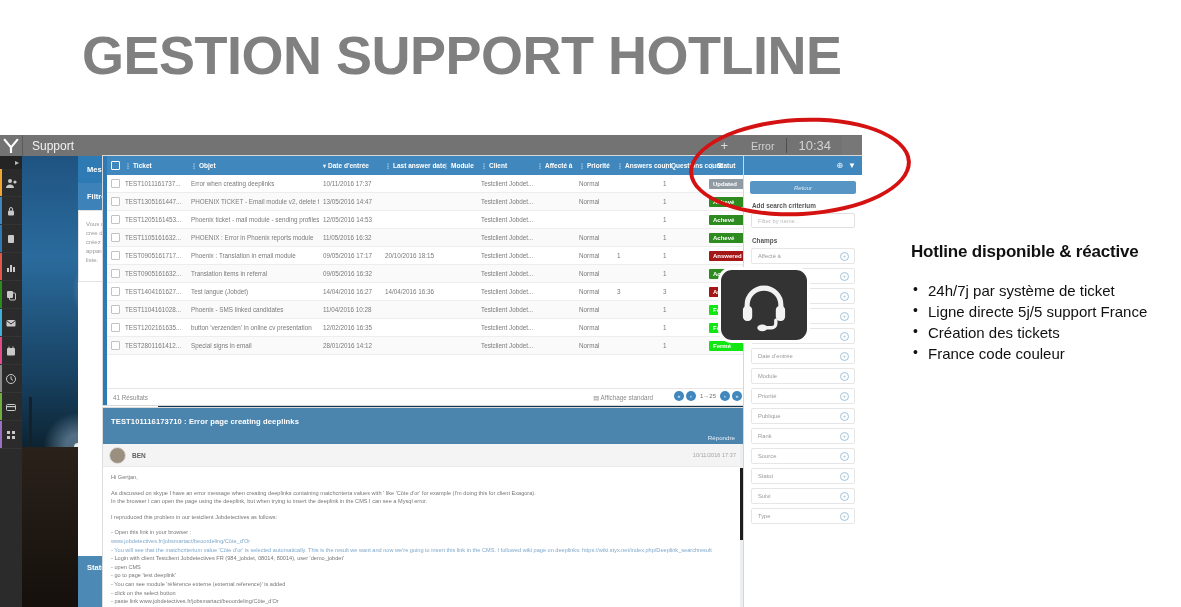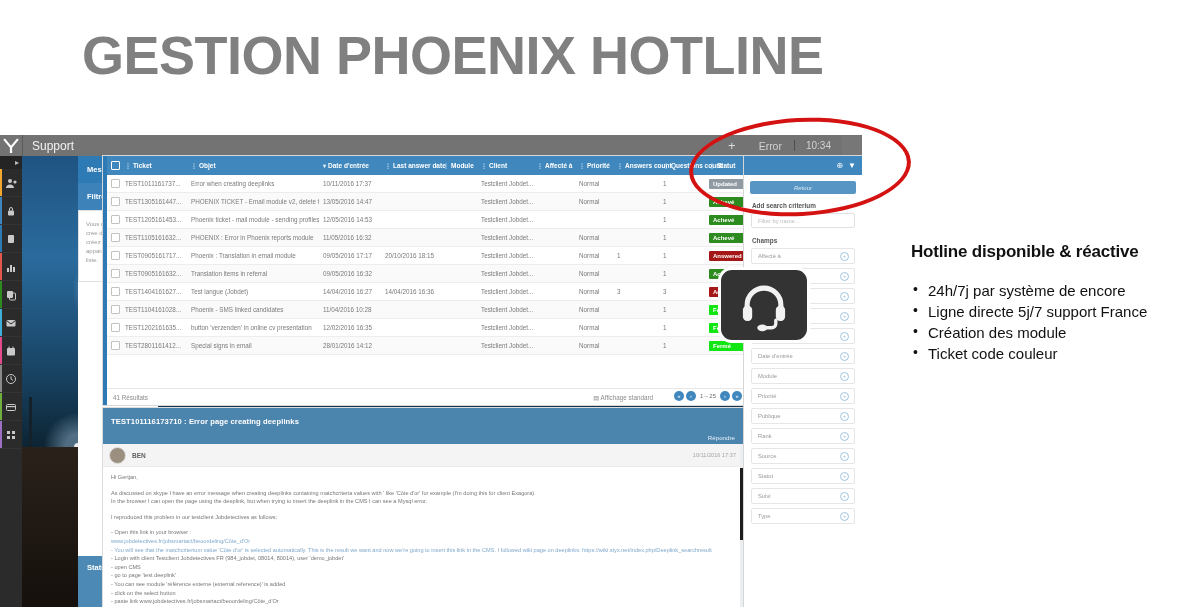--- a/index.html
+++ b/index.html
@@ -222,7 +222,7 @@
 </head>
 <body>
 
-<div class="slide-title">GESTION PHOENIX HOTLINE</div>
+<div class="slide-title">GESTION SUPPORT HOTLINE</div>
 
 <div class="promo">
   <div class="promo-head">Hotline disponible &amp; réactive</div>

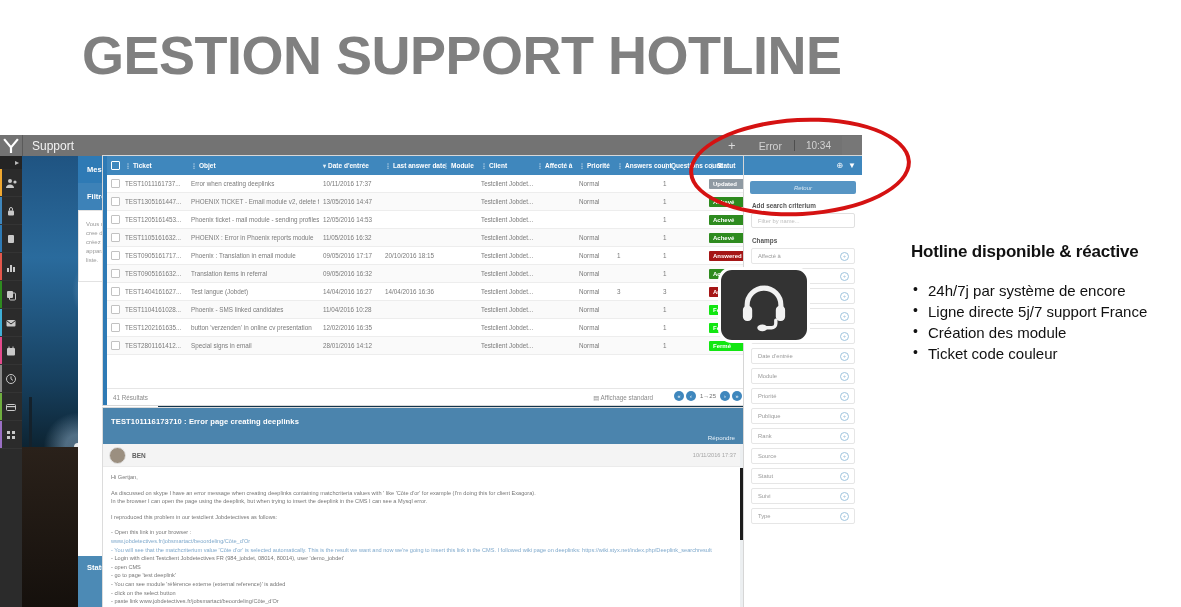--- a/index.html
+++ b/index.html
@@ -60,7 +60,7 @@
   .topbar-right{margin-left:auto;display:flex;align-items:center;gap:0;}
   .topbar-plus{padding:0 11px;font-size:13px;color:#dcdcdc;}
   .topbar-city{padding:0 12px;font-size:10.5px;color:#d2d2d2;}
-  .topbar-clock{padding:0 11px;font-size:10px;color:#d2d2d2;border-left:1px solid #4e4e4e;}
+  .topbar-clock{padding:0 11px;font-size:13px;color:#d2d2d2;border-left:1px solid #4e4e4e;}
   .topbar-avatar{width:20px;height:20px;background:#777;}
 
   .railbar{

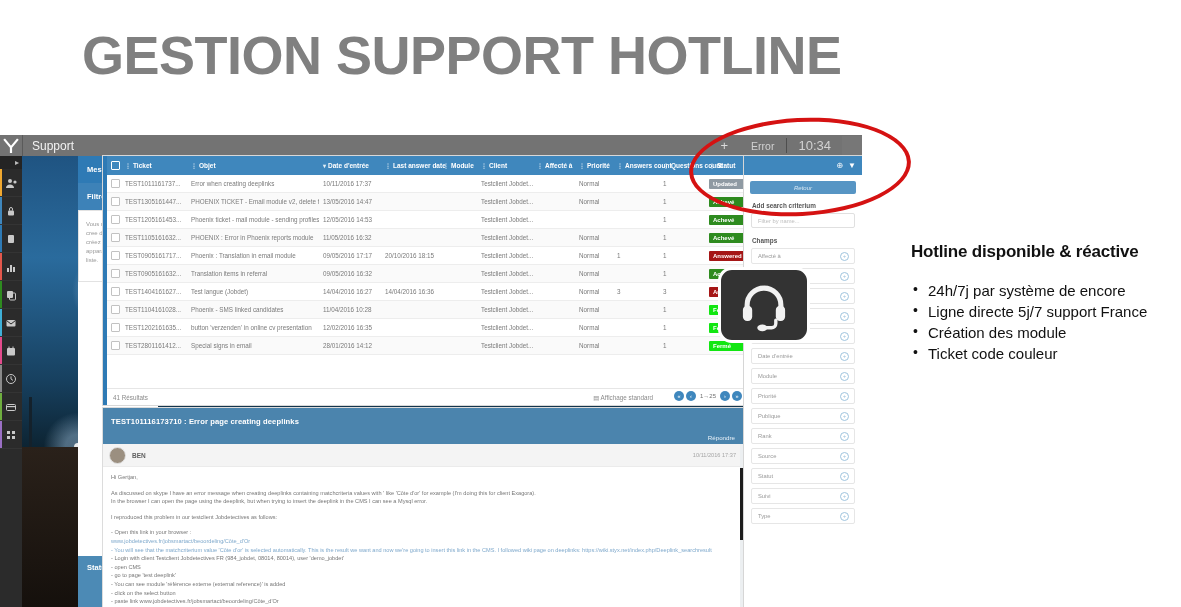--- a/index.html
+++ b/index.html
@@ -227,7 +227,7 @@
 <div class="promo">
   <div class="promo-head">Hotline disponible &amp; réactive</div>
   <ul class="promo-list" id="promo-list">
-      <li>24h/7j par système de encore</li>
+      <li>24h/7j par système de ticket</li>
       <li>Ligne directe 5j/7 support France</li>
       <li>Création des module</li>
       <li>Ticket code couleur</li>

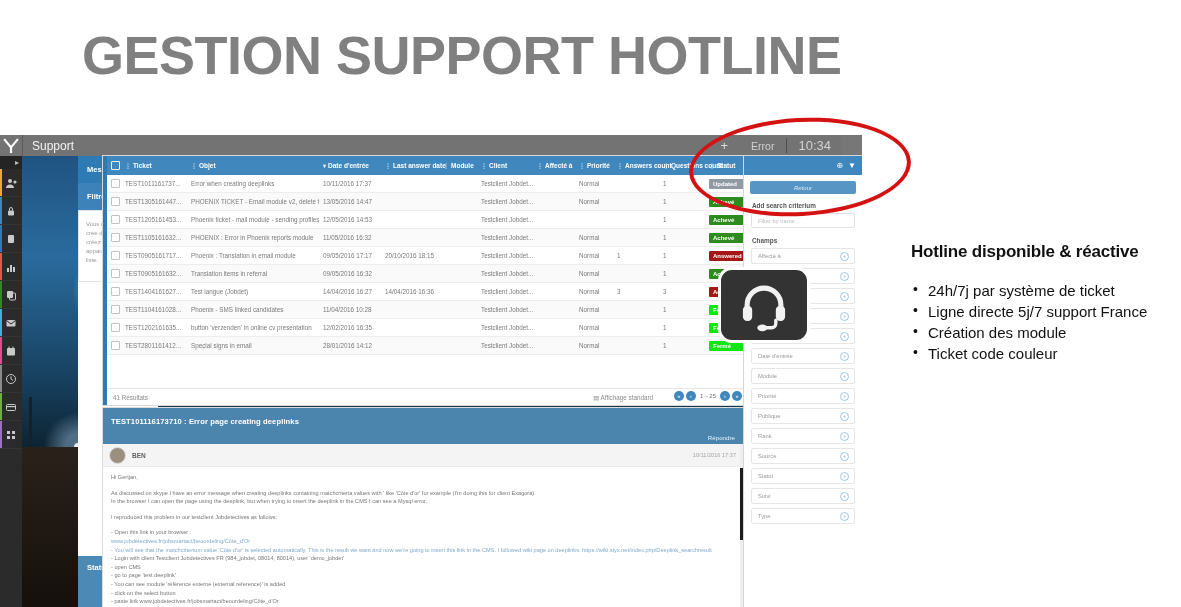--- a/index.html
+++ b/index.html
@@ -228,7 +228,7 @@
   <div class="promo-head">Hotline disponible &amp; réactive</div>
   <ul class="promo-list" id="promo-list">
       <li>24h/7j par système de ticket</li>
-      <li>Ligne directe 5j/7 support France</li>
+      <li>Ligne directe 5j/5 support France</li>
       <li>Création des module</li>
       <li>Ticket code couleur</li>
     </ul>

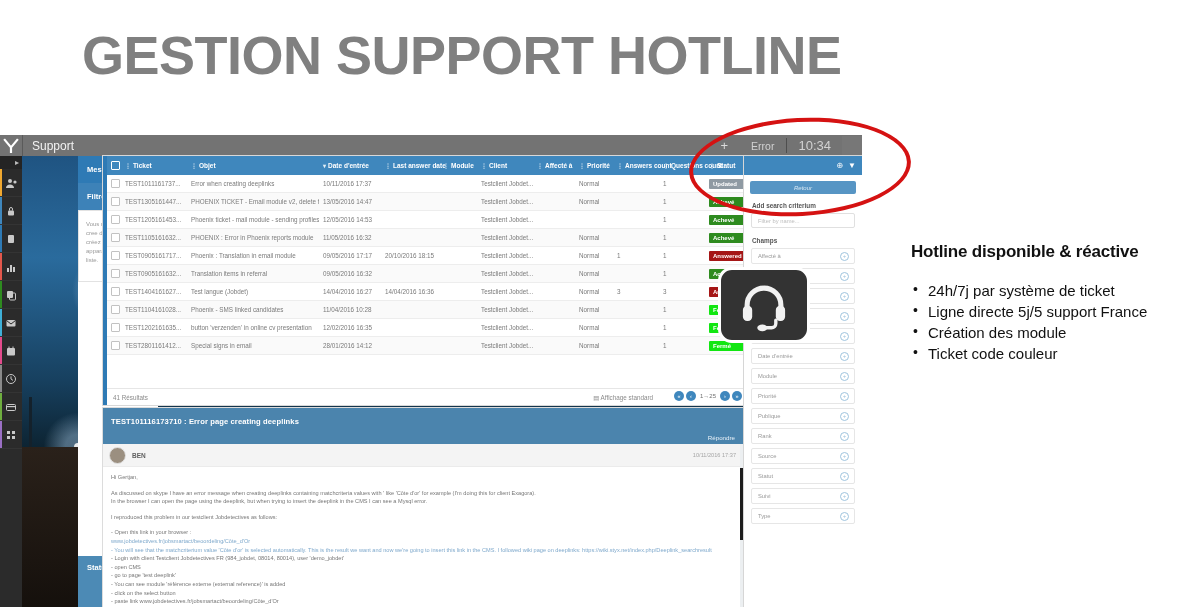--- a/index.html
+++ b/index.html
@@ -229,7 +229,7 @@
   <ul class="promo-list" id="promo-list">
       <li>24h/7j par système de ticket</li>
       <li>Ligne directe 5j/5 support France</li>
-      <li>Création des module</li>
+      <li>Création des tickets</li>
       <li>Ticket code couleur</li>
     </ul>
 </div>

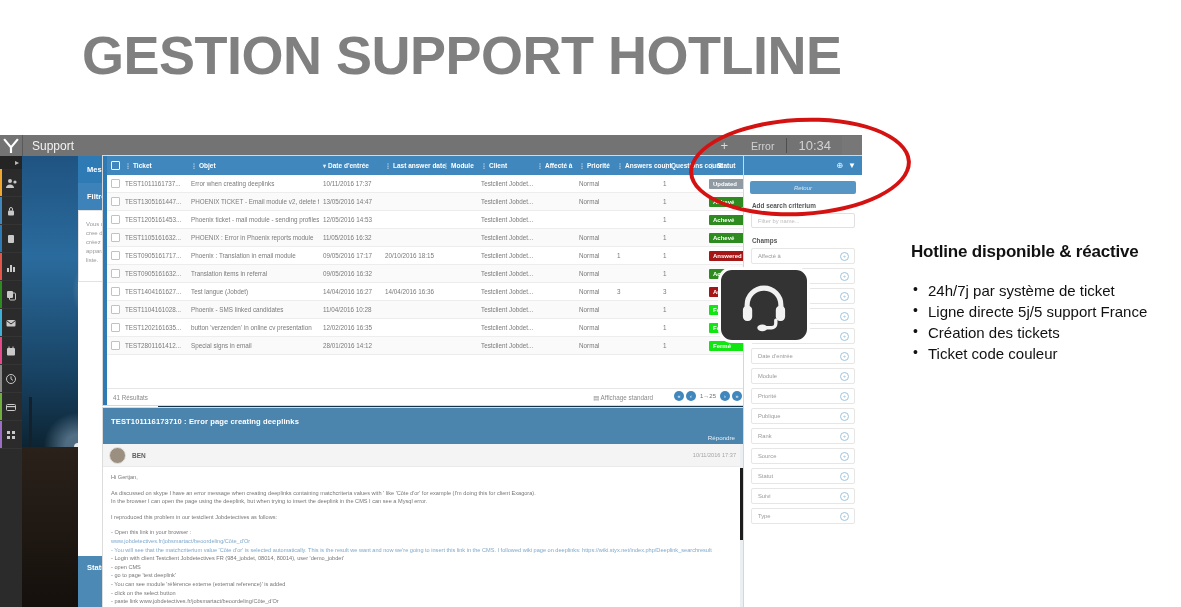--- a/index.html
+++ b/index.html
@@ -230,7 +230,7 @@
       <li>24h/7j par système de ticket</li>
       <li>Ligne directe 5j/5 support France</li>
       <li>Création des tickets</li>
-      <li>Ticket code couleur</li>
+      <li>France code couleur</li>
     </ul>
 </div>
 

